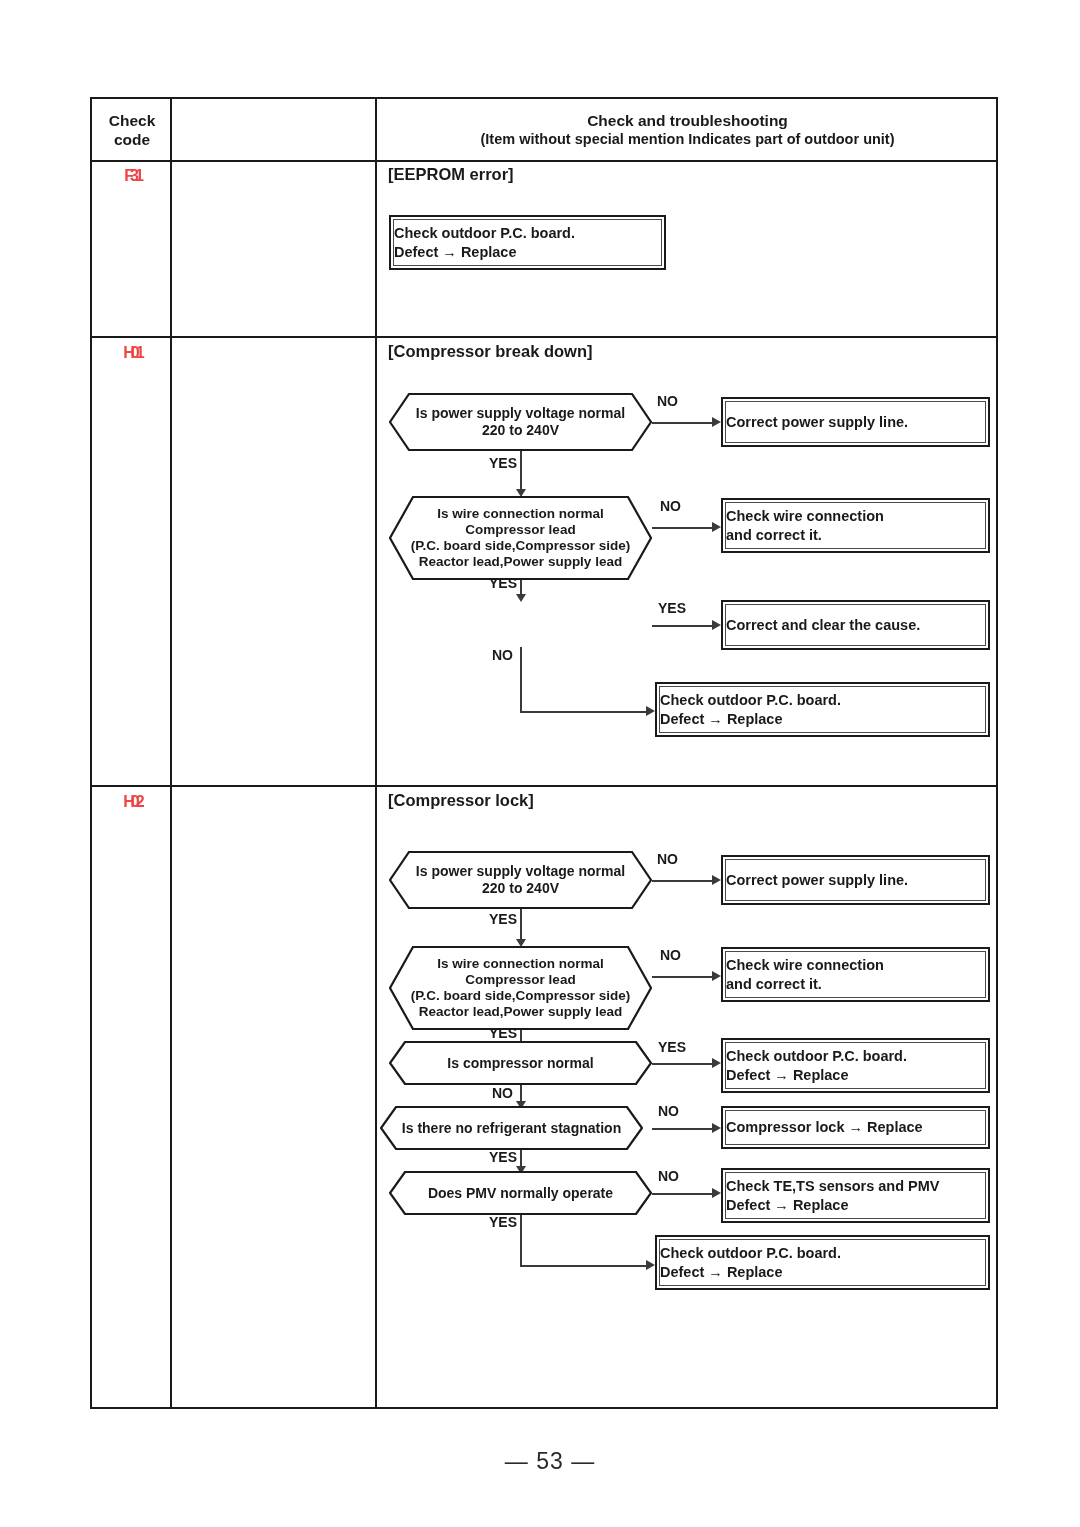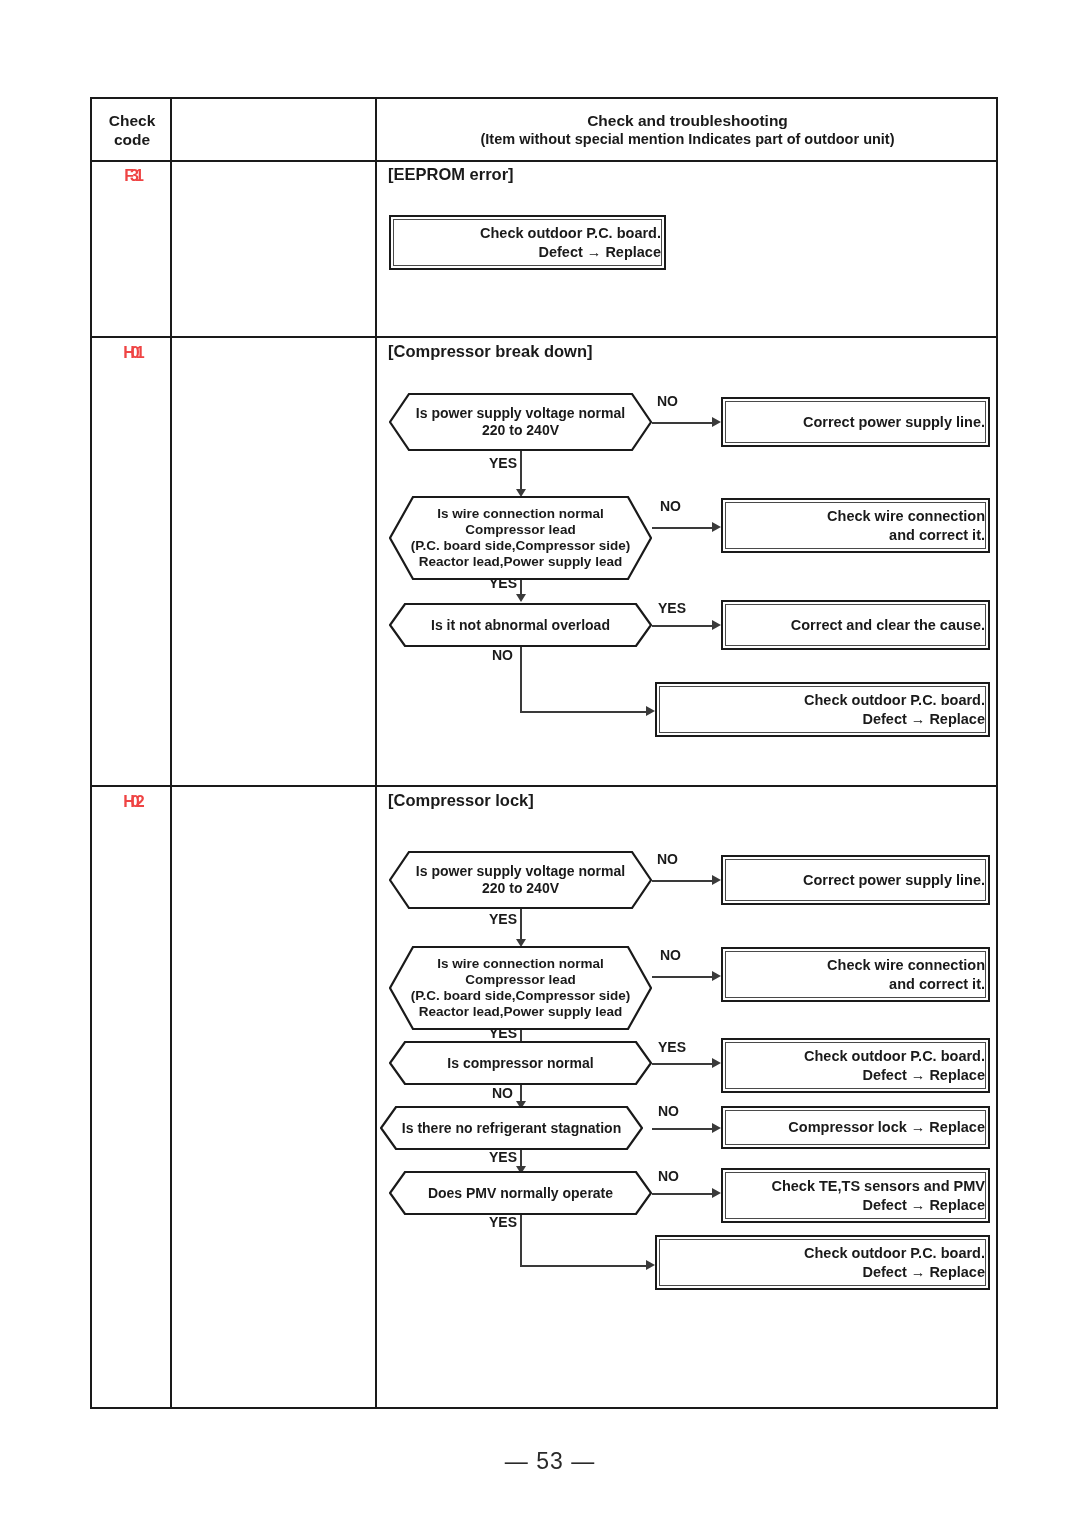--- a/index.html
+++ b/index.html
@@ -101,7 +101,7 @@
     box-sizing: border-box;
     display: flex;
     flex-direction: column;
-    align-items: flex-end;
+    align-items: flex-start;
     justify-content: center;
     text-align: center;
     font-weight: bold;

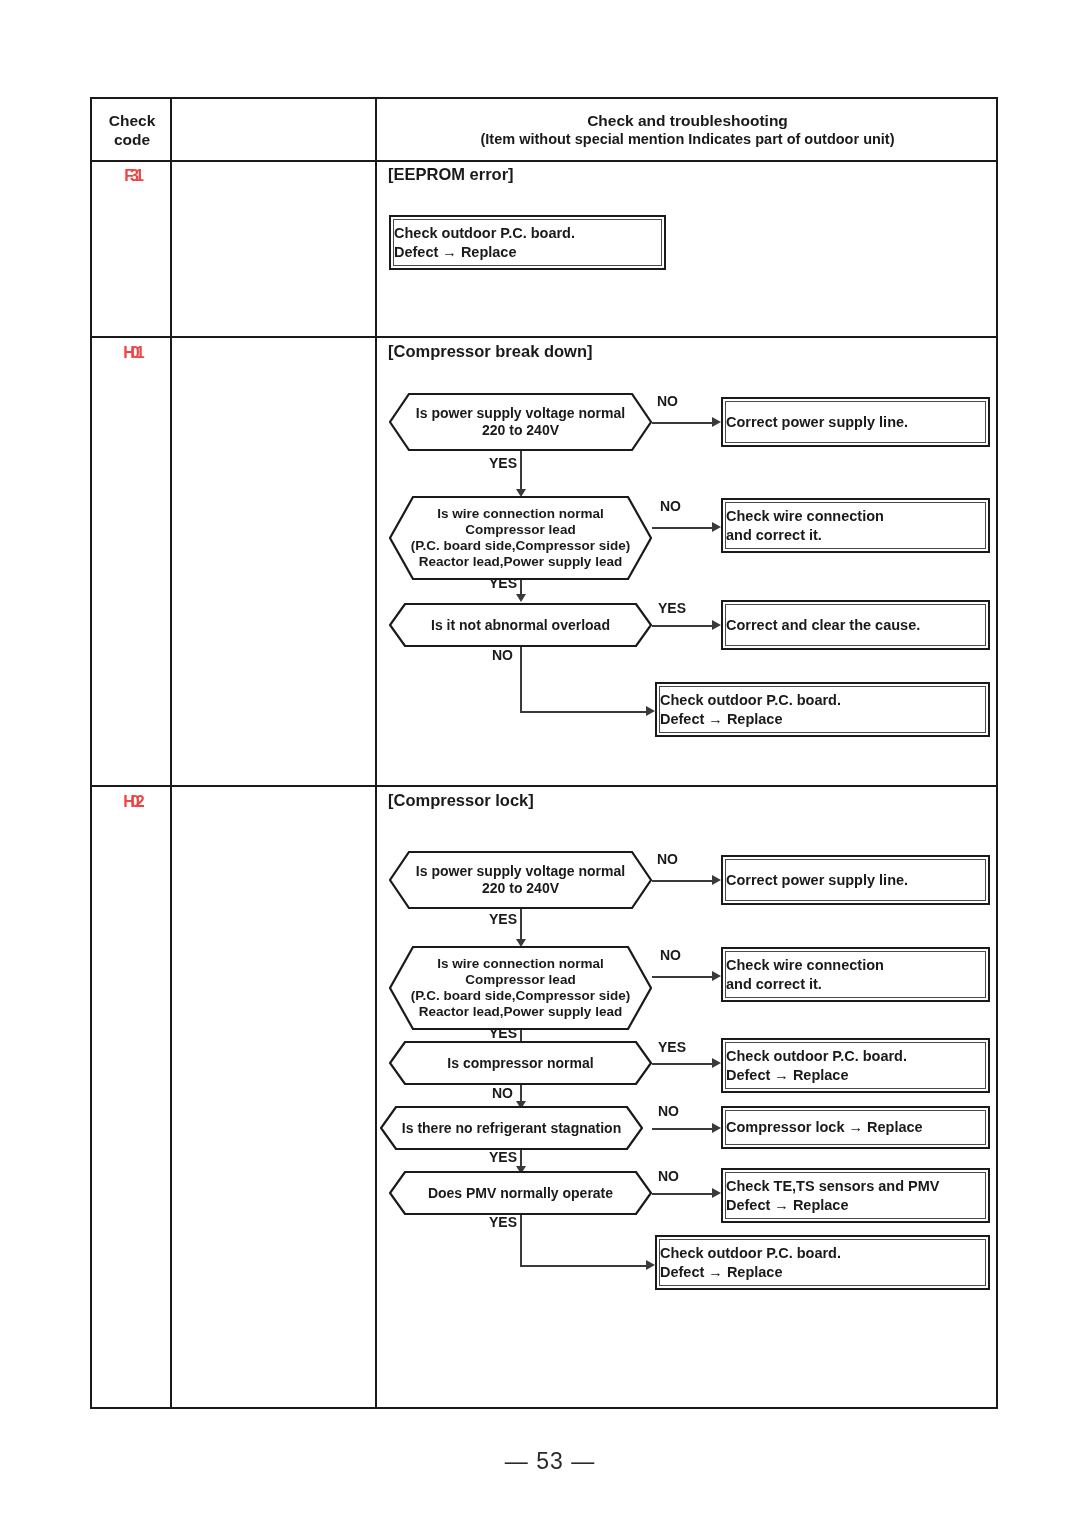--- a/index.html
+++ b/index.html
@@ -258,14 +258,6 @@
     <div class="arrow-d" style="left:424px; top:495px;"></div>
     <div class="blabel" style="left:397px; top:476px;">YES</div>
 
-    <div class="hex" style="left:297px; top:504px; width:263px; height:44px;">
-      <svg class="hx-svg" width="263" height="44" viewBox="0 0 263 44">
-        <polygon points="16,1 247,1 262,22 247,43 16,43 1,22" fill="#fff" stroke="#1a1a1a" stroke-width="2.2"></polygon>
-      </svg>
-      <div class="hx-txt">
-        <div>Is it not abnormal overload</div>
-      </div>
-    </div>
     <div class="blabel" style="left:566px; top:501px;">YES</div>
     <div class="line-h" style="left:560px; top:526px; width:64px;"></div>
     <div class="arrow-r" style="left:620px; top:521px;"></div>

